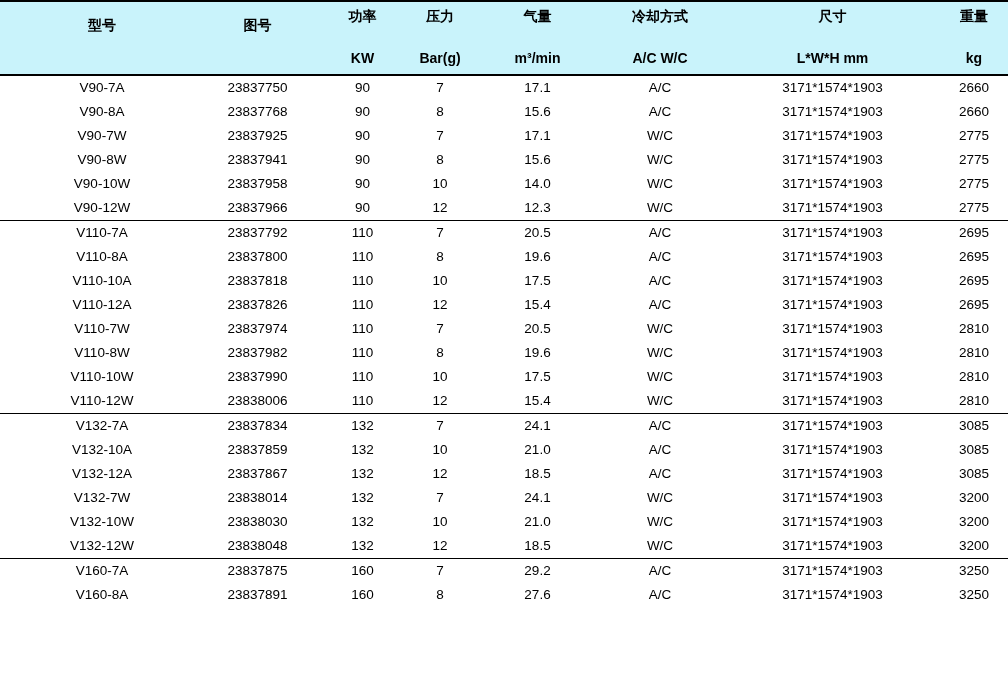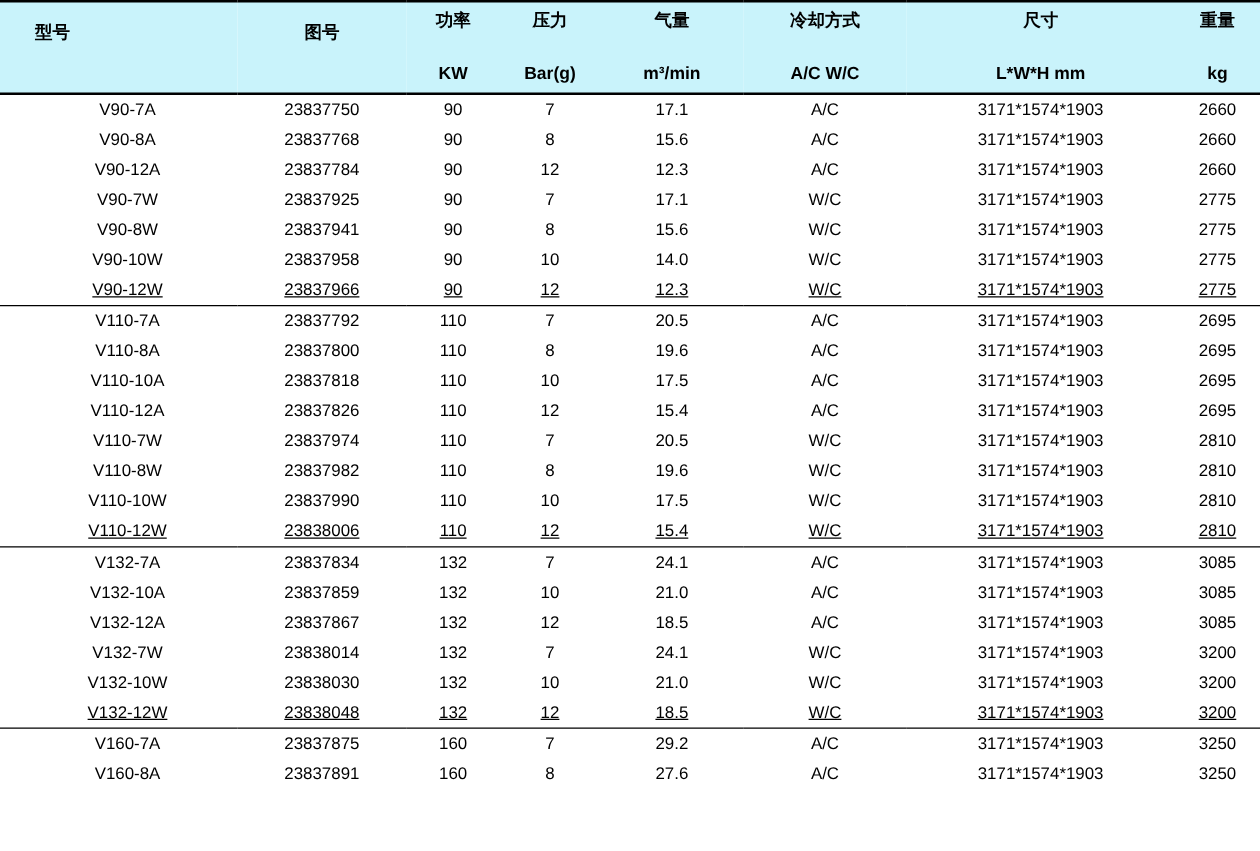--- a/index.html
+++ b/index.html
@@ -32,8 +32,8 @@
     vertical-align: middle;
   }
   table.spec thead th.left {
-    text-align: left;
-    padding-left: 28px;
+    text-align: center;
+    padding-left: 14px;
   }
   table.spec tbody td {
     padding: 4px 0 4px 0;

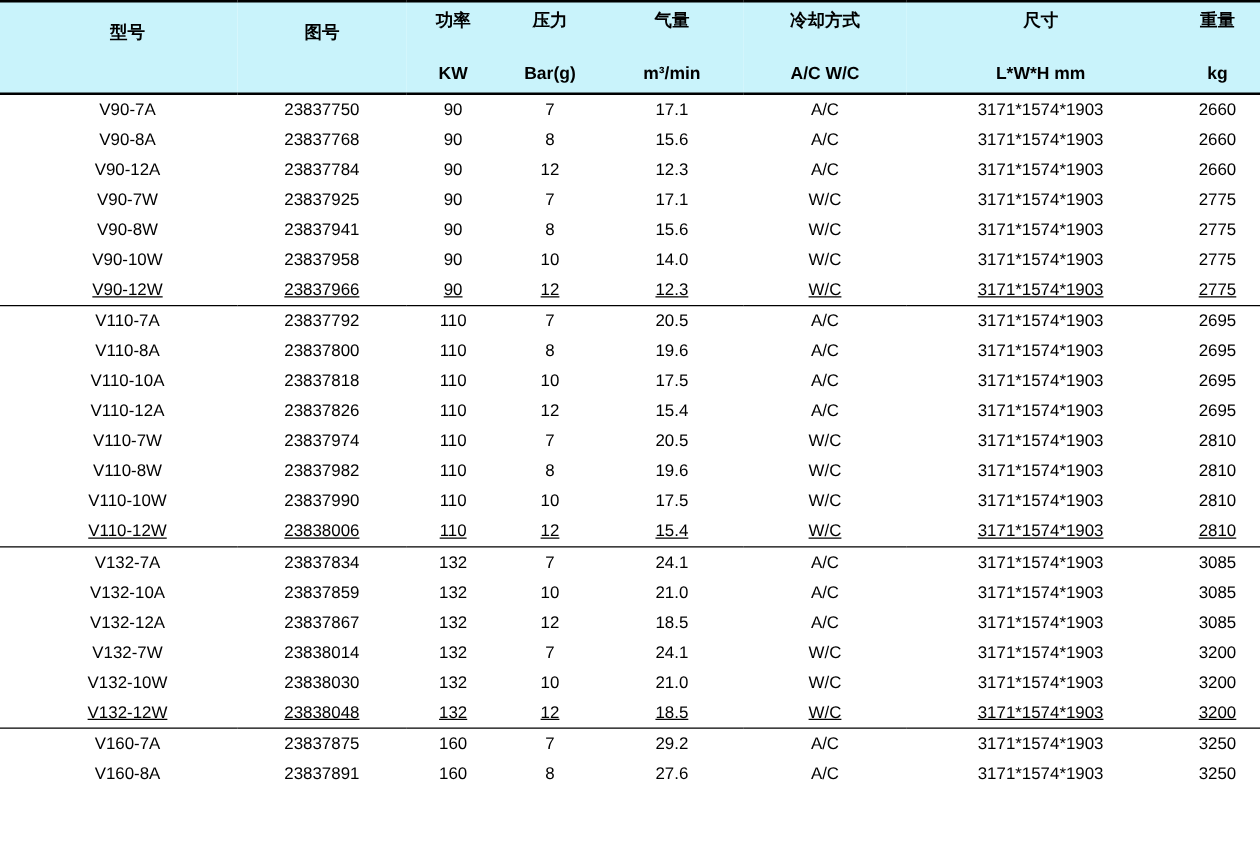--- a/index.html
+++ b/index.html
@@ -133,16 +133,6 @@
         <td>2660</td>
       </tr>
       <tr>
-        <td class="left">V90-12A</td>
-        <td>23837784</td>
-        <td>90</td>
-        <td>12</td>
-        <td>12.3</td>
-        <td>A/C</td>
-        <td>3171*1574*1903</td>
-        <td>2660</td>
-      </tr>
-      <tr>
         <td class="left">V90-7W</td>
         <td>23837925</td>
         <td>90</td>

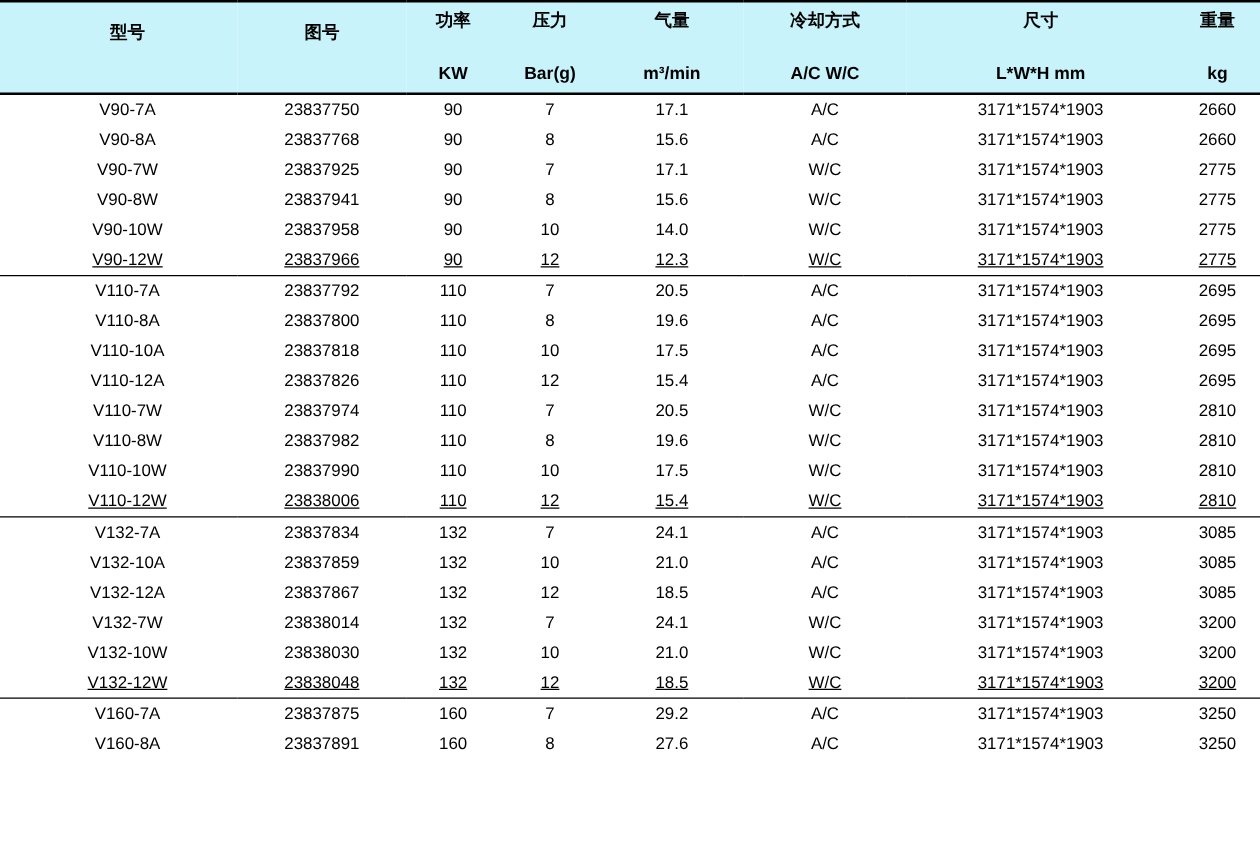--- a/index.html
+++ b/index.html
@@ -48,7 +48,6 @@
   }
   tr.group-end td {
     border-bottom: 1.5px solid #000;
-    text-decoration: underline;
   }
   
   col.c-model  { width: 190px; }

